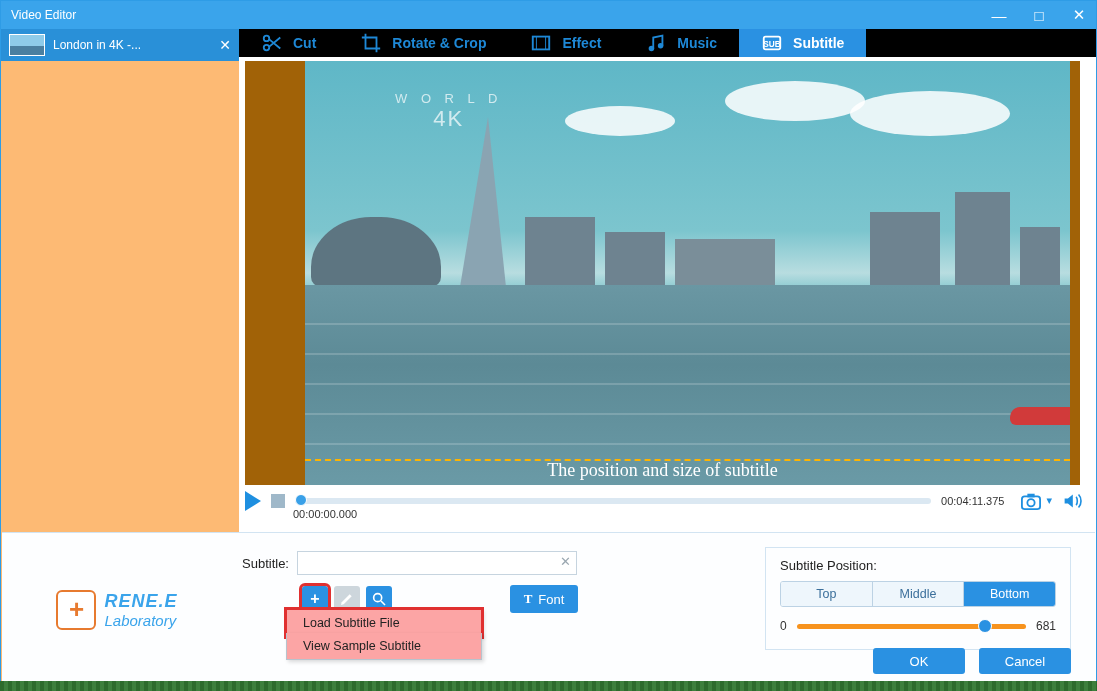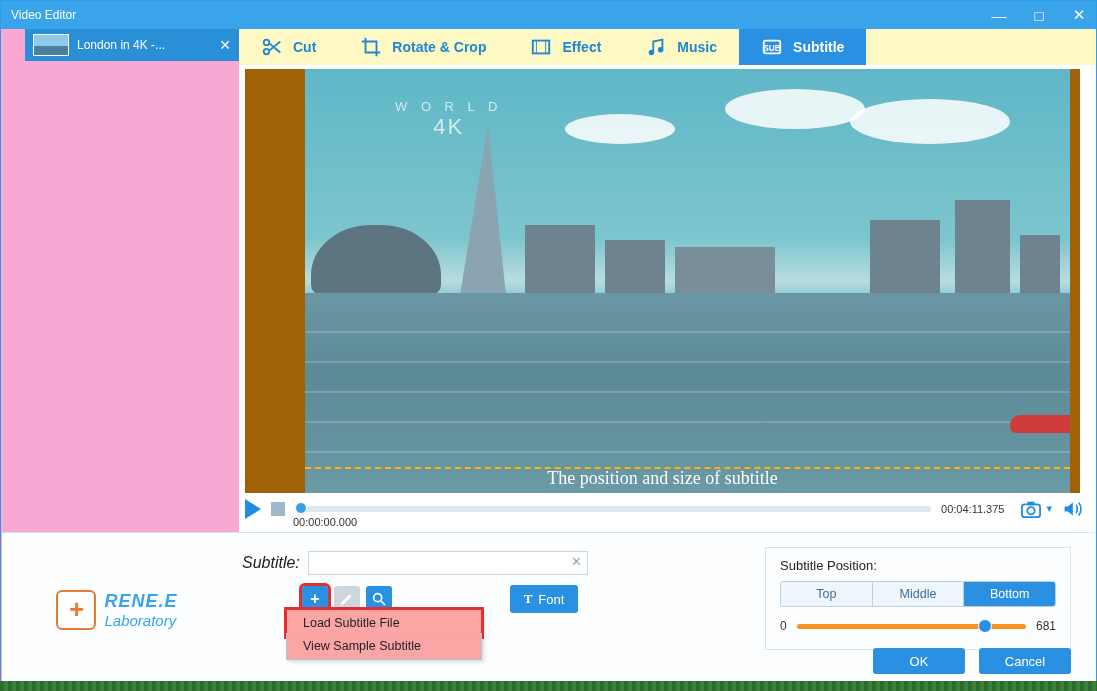--- a/index.html
+++ b/index.html
@@ -12,7 +12,7 @@
   .winctrl span { color: #fff; font-size: 15px; cursor: pointer; width: 18px; text-align: center; }
   
   .content { display: flex; height: calc(100% - 28px); }
-  .left-col { width: 238px; background: #f9a8d4; border-right: 0; padding-left: 24px; }
+  .left-col { width: 238px; background: #fdba74; border-right: 0; }
   .filetab { height: 32px; background: #2990d8; display: flex; align-items: center; padding: 0 8px; gap: 8px; position: relative; }
   .thumb { width: 36px; height: 22px; background: linear-gradient(#8ecbe9 55%, #4a7fa0 55%); border: 1px solid #fff; }
   .filetab .name { color: #fff; font-size: 12px; flex: 1; white-space: nowrap; overflow: hidden; }

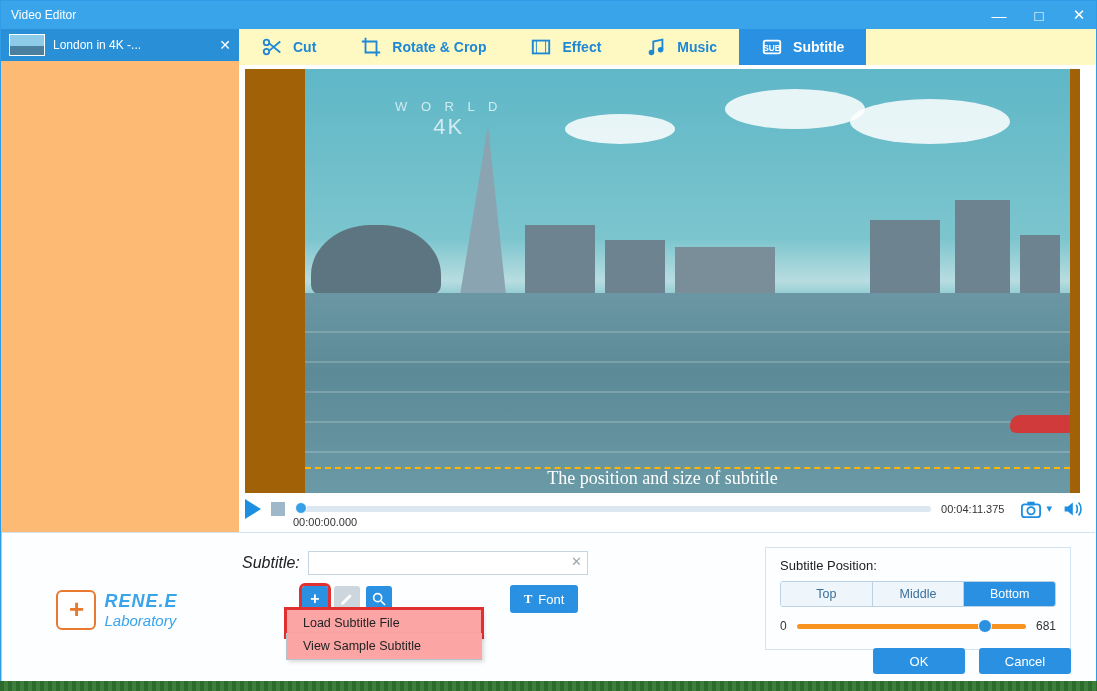--- a/index.html
+++ b/index.html
@@ -18,7 +18,7 @@
   .filetab .name { color: #fff; font-size: 12px; flex: 1; white-space: nowrap; overflow: hidden; }
   .filetab .close { color: #fff; font-size: 14px; cursor: pointer; }
   .right-col { flex: 1; display: flex; flex-direction: column; }
-  .toolbar { height: 36px; background: #fef9c3; display: flex; align-items: stretch; }
+  .toolbar { height: 28px; background: #000000; display: flex; align-items: stretch; }
   .tool { display: flex; align-items: center; gap: 10px; padding: 0 22px; cursor: pointer; color: #1e88d6; font-weight: 700; font-size: 14px; }
   .tool .icon { width: 22px; height: 22px; display: flex; align-items: center; justify-content: flex-start; }
   .tool.active { background: #2a91e2; color: #fff; }

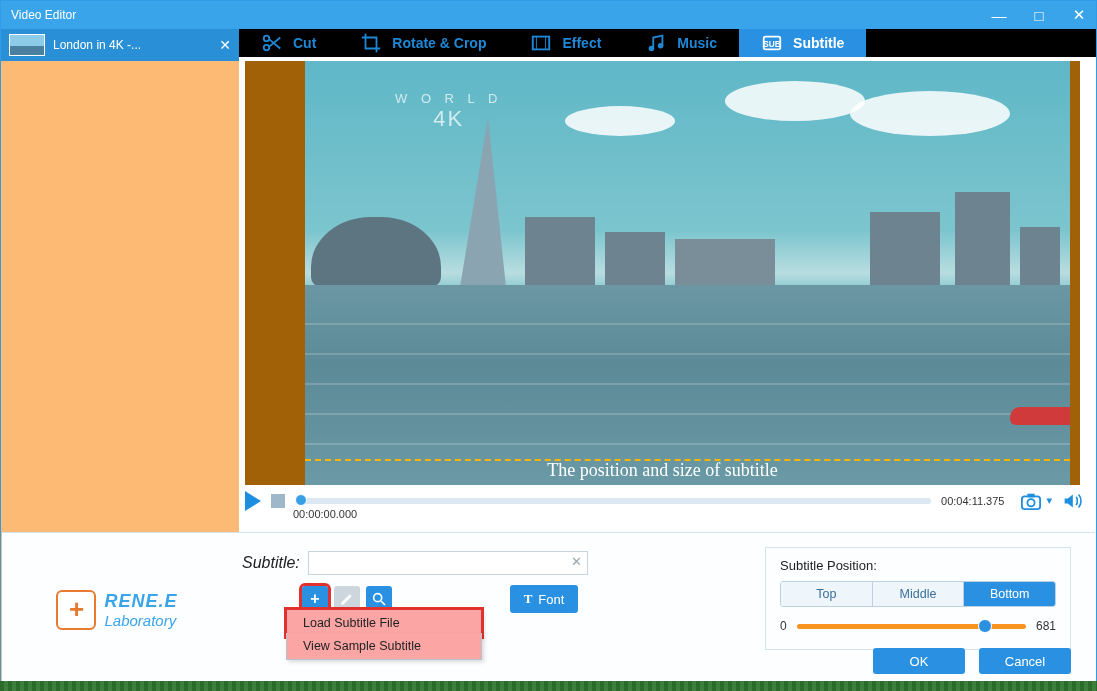--- a/index.html
+++ b/index.html
@@ -66,7 +66,7 @@
   .logo-text .l2 { color: #3aa4eb; font-size: 15px; font-style: italic; }
   .mid { flex: 1; padding: 18px 10px; position: relative; }
   .row1 { display: flex; align-items: center; gap: 8px; }
-  .row1 label { font-size: 16px; color: #222; font-style: italic; }
+  .row1 label { font-size: 13px; color: #222; }
   .subtitle-input { width: 280px; height: 24px; border: 1px solid #c6d4df; background: #fff; padding: 0 22px 0 6px; font-size: 12px; position: relative; }
   .clear-x { position: absolute; right: 6px; top: 3px; color: #9aa7b0; font-size: 13px; cursor: pointer; }
   .row2 { margin-top: 10px; display: flex; align-items: center; gap: 6px; }

